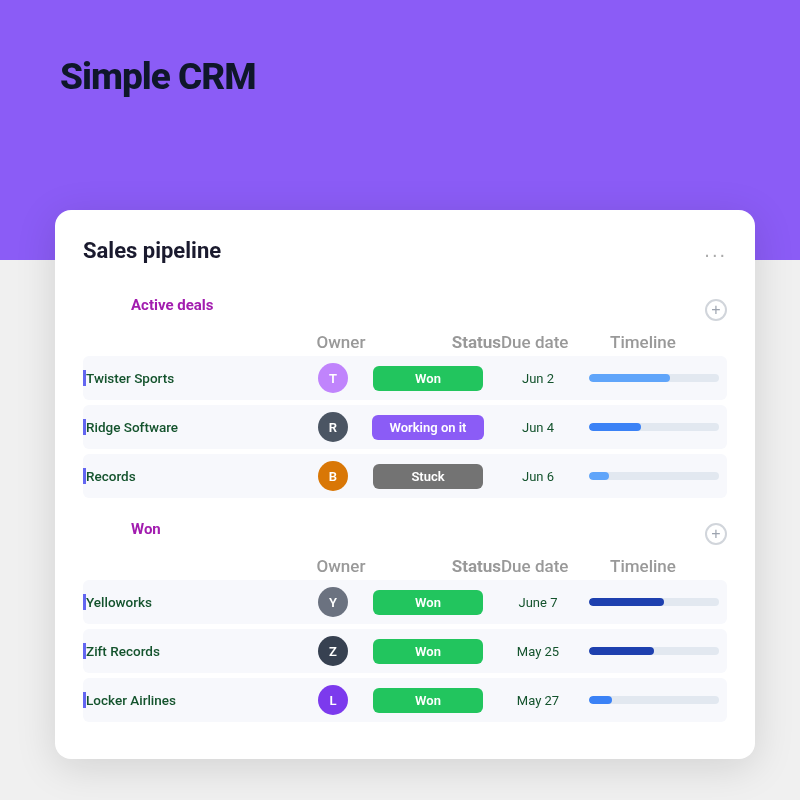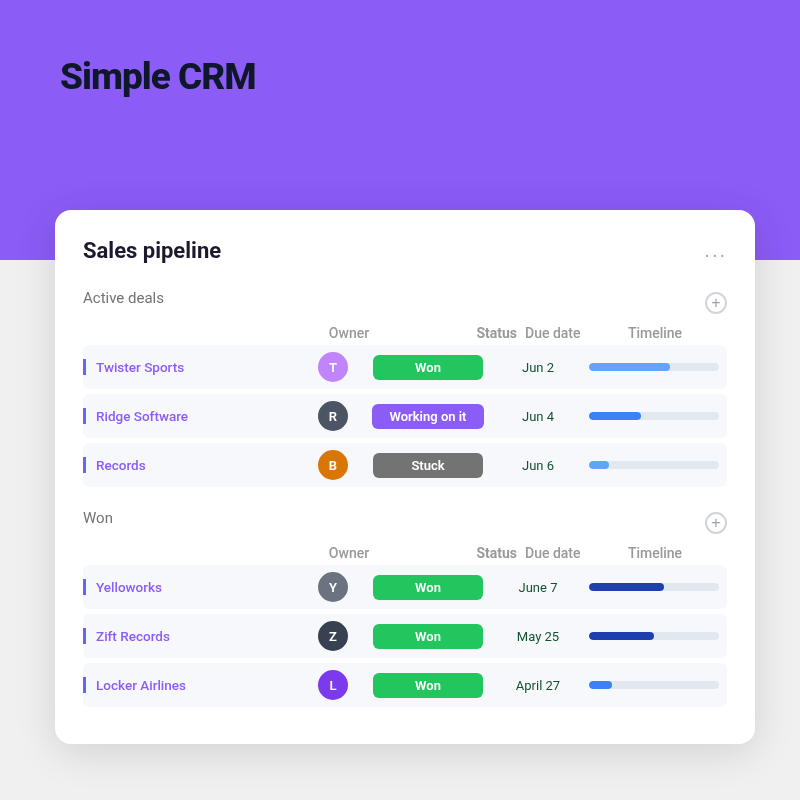--- a/index.html
+++ b/index.html
@@ -45,7 +45,7 @@
       display: flex;
       justify-content: space-between;
       align-items: center;
-      margin-bottom: 26px;
+      margin-bottom: 33px;
     }
 
     .card-title {

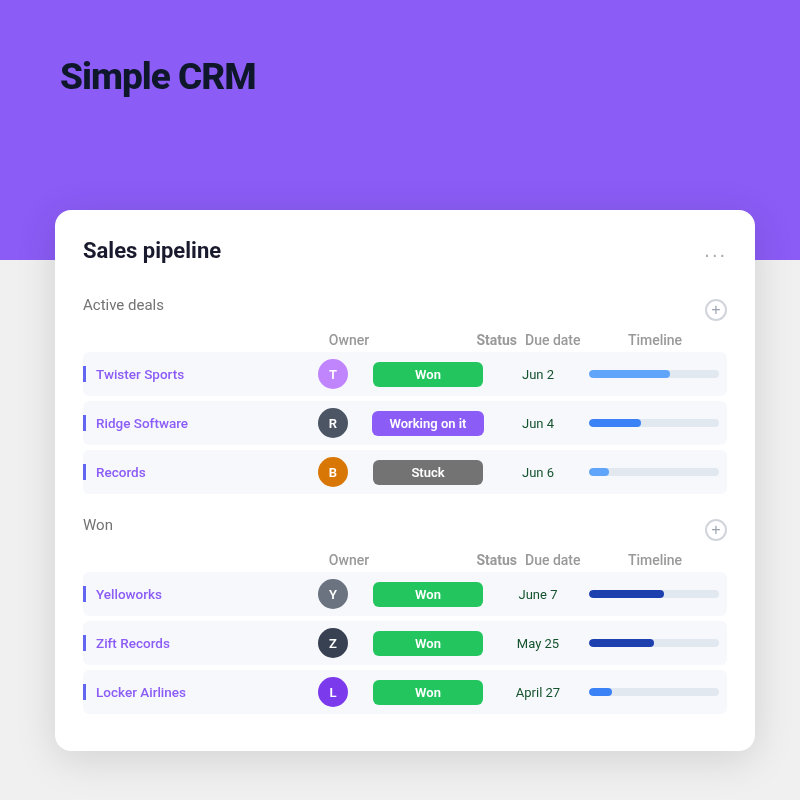--- a/index.html
+++ b/index.html
@@ -65,9 +65,10 @@
 
     .section-title {
       font-size: 15px;
-      font-weight: 400;
-      color: #737373;
+      font-weight: 700;
+      color: #a21caf;
       margin-bottom: 10px;
+      margin-left: 48px;
     }
 
     .table-header {

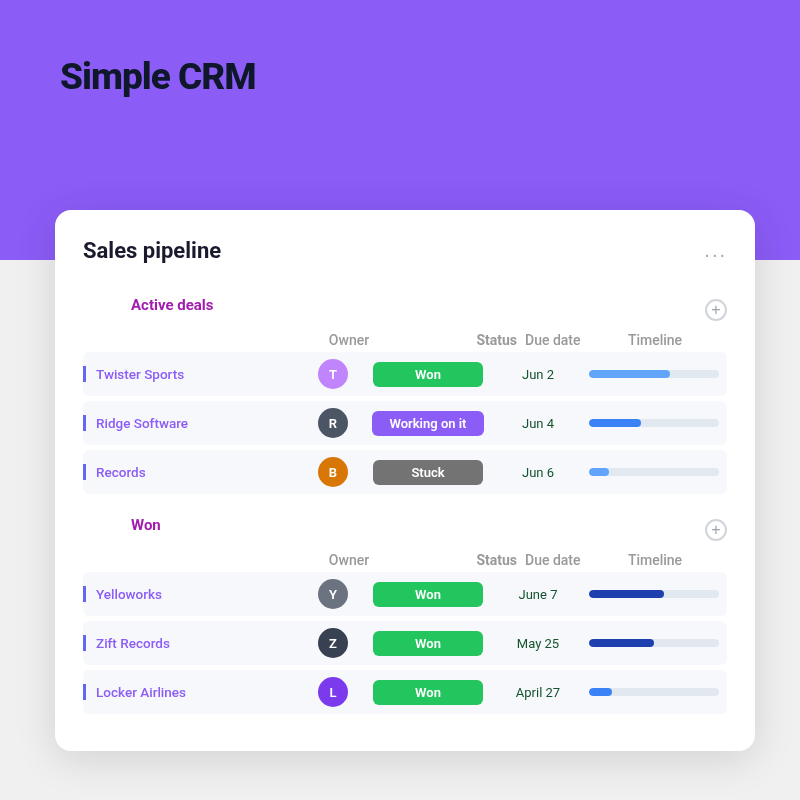--- a/index.html
+++ b/index.html
@@ -76,9 +76,8 @@
       grid-template-columns: 220px 60px 130px 90px 1fr 32px;
       padding: 0 0 4px 8px;
       color: #999;
-      font-size: 14px;
+      font-size: 17px;
       font-weight: 500;
-      gap: 8px;
     }
 
     .table-header .col-owner { text-align: center; }

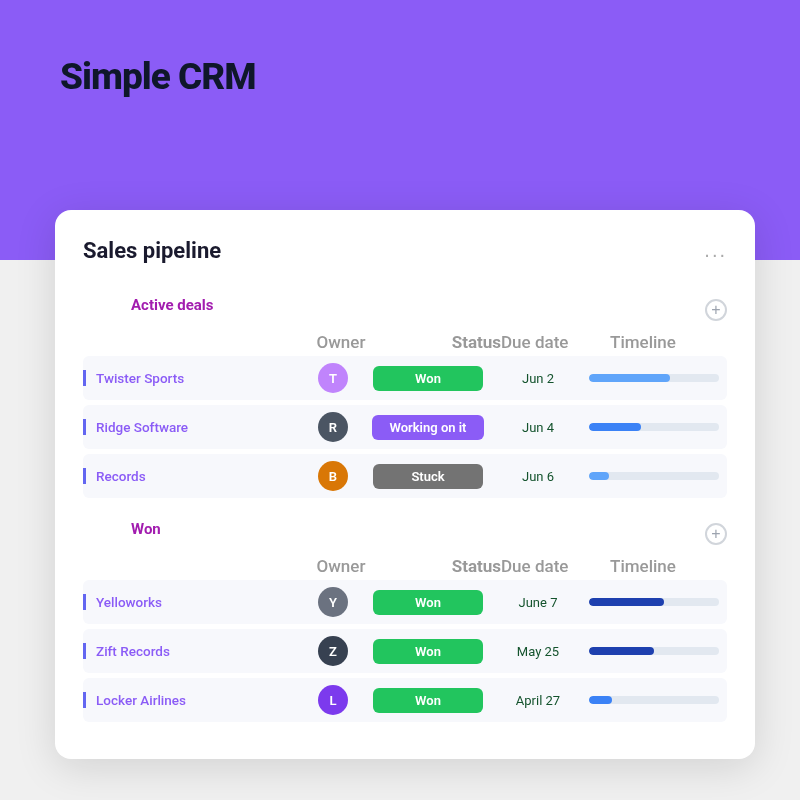--- a/index.html
+++ b/index.html
@@ -98,9 +98,8 @@
 
     .deal-name {
       font-size: 13.5px;
-      color: #8b5cf6;
+      color: #14532d;
       font-weight: 500;
-      padding-left: 10px;
       border-left: 3px solid #6366f1;
     }
 

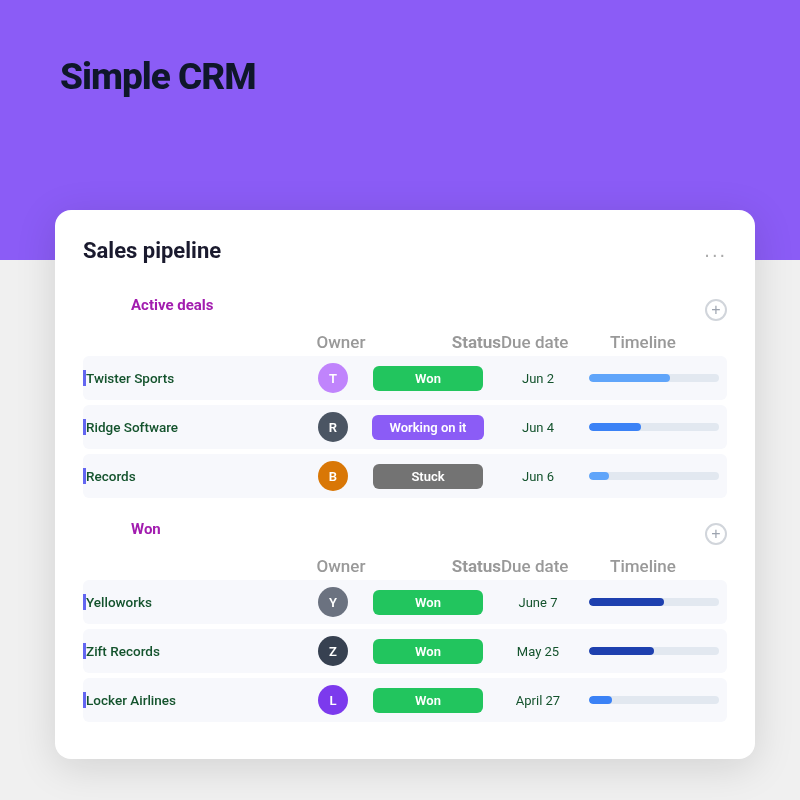--- a/index.html
+++ b/index.html
@@ -338,7 +338,7 @@
       <div class="deal-status">
         <span class="status-badge status-won">Won</span>
       </div>
-      <span class="deal-due">April 27</span>
+      <span class="deal-due">May 27</span>
       <div class="deal-timeline">
         <div class="timeline-track">
           <div class="timeline-fill tl-blue-med" style="width:18%"></div>

